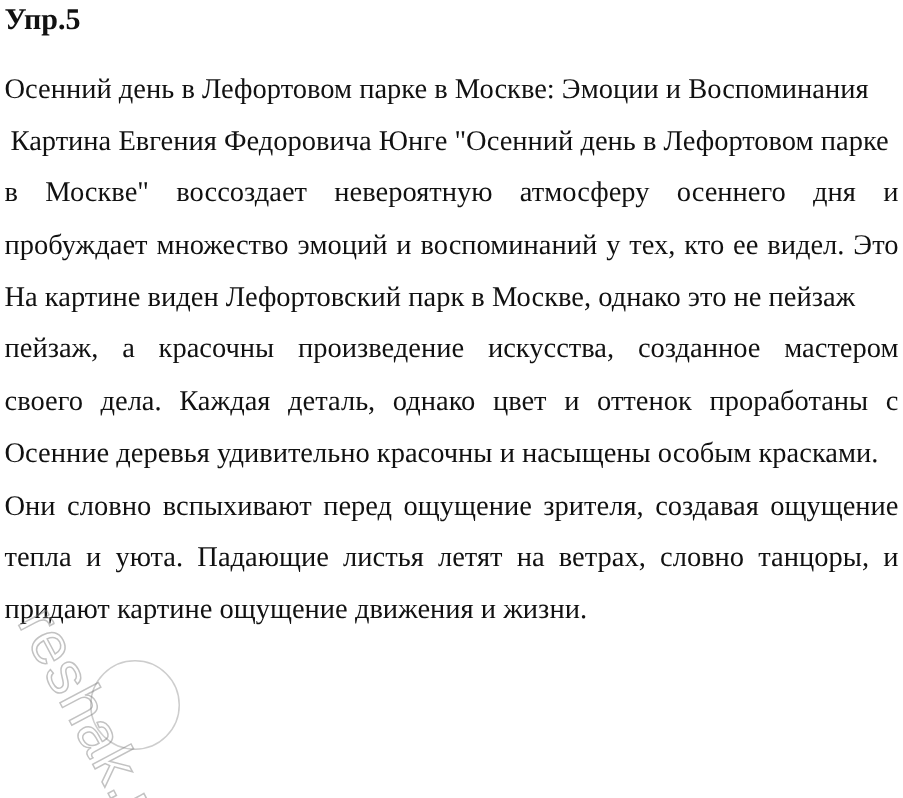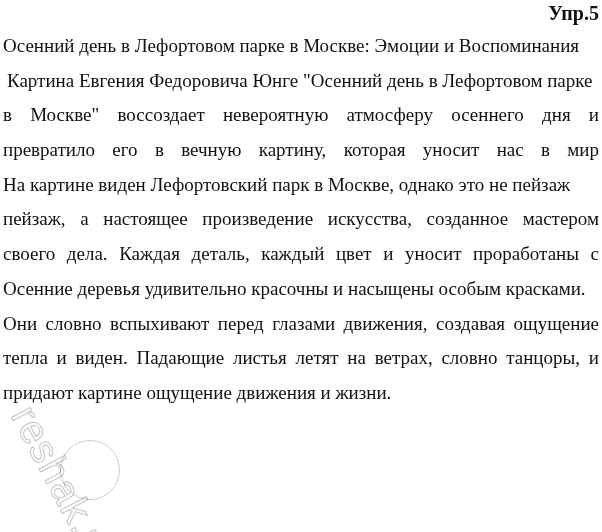--- a/index.html
+++ b/index.html
@@ -27,7 +27,6 @@
       line-height: 20px;
       margin: 3px 0 0 0;
       height: 24px;
-      text-align: right;
     }
     .line {
       font-size: 19px;

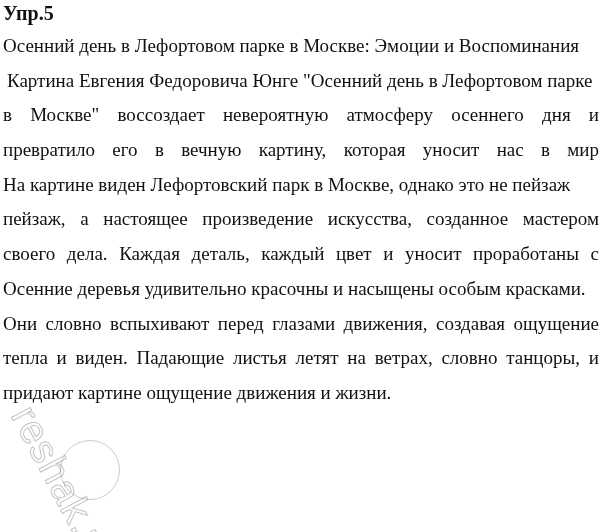--- a/index.html
+++ b/index.html
@@ -41,7 +41,7 @@
       white-space: normal;
     }
     .title-line {
-      margin-top: 2px;
+      margin-top: 16px;
     }
     .indent {
       padding-left: 4px;

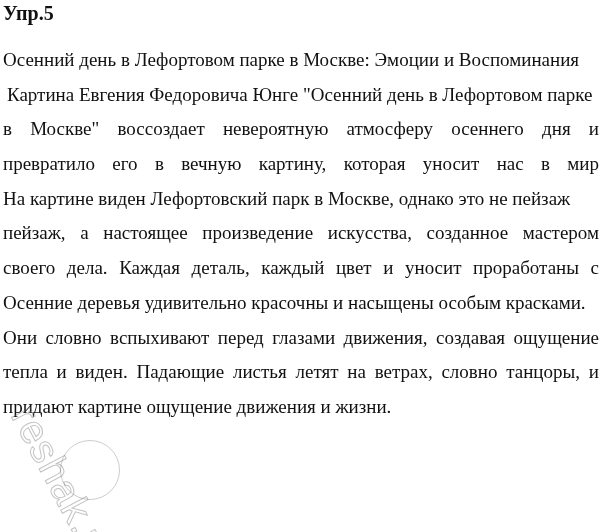--- a/index.html
+++ b/index.html
@@ -82,6 +82,7 @@
   <div>
     <p class="line indent">Картина Евгения Федоровича Юнге "Осенний день в Лефортовом парке</p>
     <p class="line justify">в Москве" воссоздает невероятную атмосферу осеннего дня и</p>
+    <p class="line justify">пробуждает множество эмоций и воспоминаний у тех, кто ее видел. Это</p>
     <p class="line justify">превратило его в вечную картину, которая уносит нас в мир</p>
   </div>
 

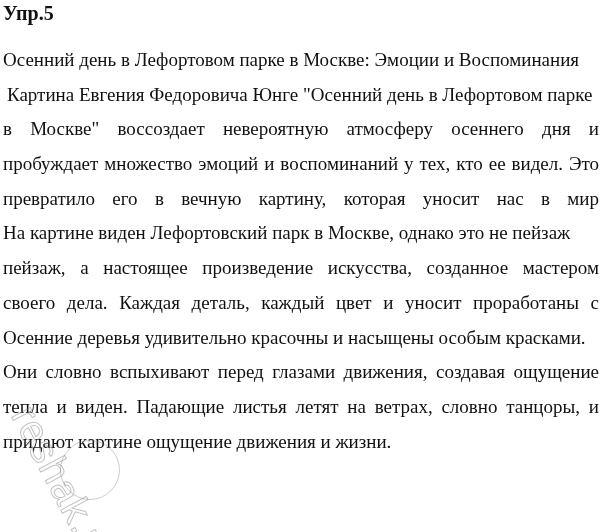--- a/index.html
+++ b/index.html
@@ -83,7 +83,6 @@
     <p class="line indent">Картина Евгения Федоровича Юнге "Осенний день в Лефортовом парке</p>
     <p class="line justify">в Москве" воссоздает невероятную атмосферу осеннего дня и</p>
     <p class="line justify">пробуждает множество эмоций и воспоминаний у тех, кто ее видел. Это</p>
-    <p class="line justify">превратило его в вечную картину, которая уносит нас в мир</p>
   </div>
 
   <div>

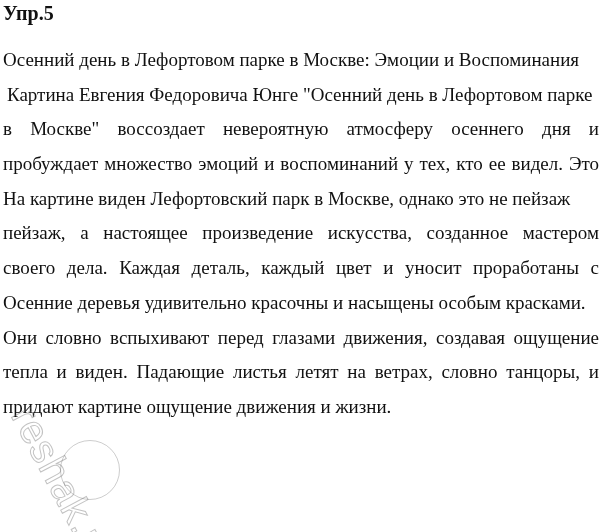--- a/index.html
+++ b/index.html
@@ -87,7 +87,7 @@
 
   <div>
     <p class="line">На картине виден Лефортовский парк в Москве, однако это не пейзаж</p>
-    <p class="line justify">пейзаж, а настоящее произведение искусства, созданное мастером</p>
+    <p class="line justify">пейзаж, а красочны произведение искусства, созданное мастером</p>
     <p class="line justify">своего дела. Каждая деталь, каждый цвет и уносит проработаны с</p>
   </div>
 

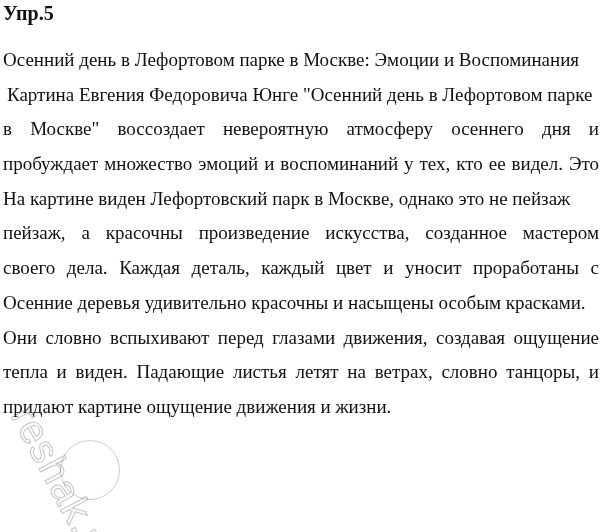--- a/index.html
+++ b/index.html
@@ -88,7 +88,7 @@
   <div>
     <p class="line">На картине виден Лефортовский парк в Москве, однако это не пейзаж</p>
     <p class="line justify">пейзаж, а красочны произведение искусства, созданное мастером</p>
-    <p class="line justify">своего дела. Каждая деталь, каждый цвет и уносит проработаны с</p>
+    <p class="line justify">своего дела. Каждая деталь, однако цвет и оттенок проработаны с</p>
   </div>
 
   <div>

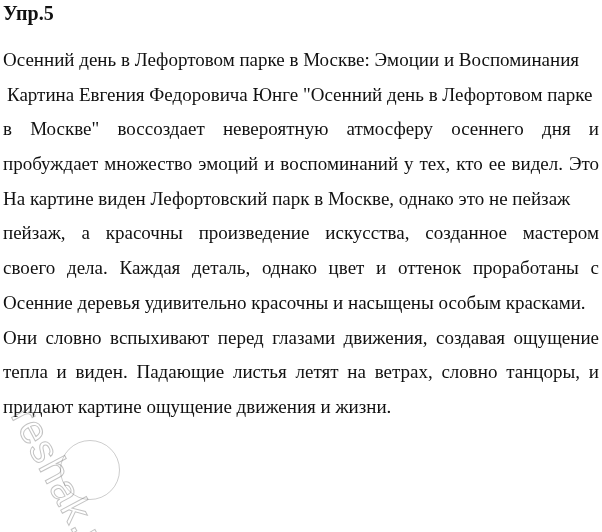--- a/index.html
+++ b/index.html
@@ -93,7 +93,7 @@
 
   <div>
     <p class="line">Осенние деревья удивительно красочны и насыщены особым красками.</p>
-    <p class="line justify">Они словно вспыхивают перед глазами движения, создавая ощущение</p>
+    <p class="line justify">Они словно вспыхивают перед ощущение зрителя, создавая ощущение</p>
     <p class="line justify">тепла и виден. Падающие листья летят на ветрах, словно танцоры, и</p>
     <p class="line">придают картине ощущение движения и жизни.</p>
   </div>

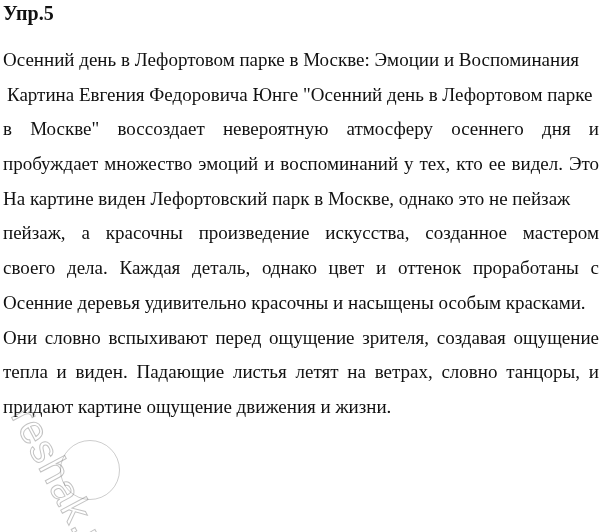--- a/index.html
+++ b/index.html
@@ -94,7 +94,7 @@
   <div>
     <p class="line">Осенние деревья удивительно красочны и насыщены особым красками.</p>
     <p class="line justify">Они словно вспыхивают перед ощущение зрителя, создавая ощущение</p>
-    <p class="line justify">тепла и виден. Падающие листья летят на ветрах, словно танцоры, и</p>
+    <p class="line justify">тепла и уюта. Падающие листья летят на ветрах, словно танцоры, и</p>
     <p class="line">придают картине ощущение движения и жизни.</p>
   </div>
 </div>

